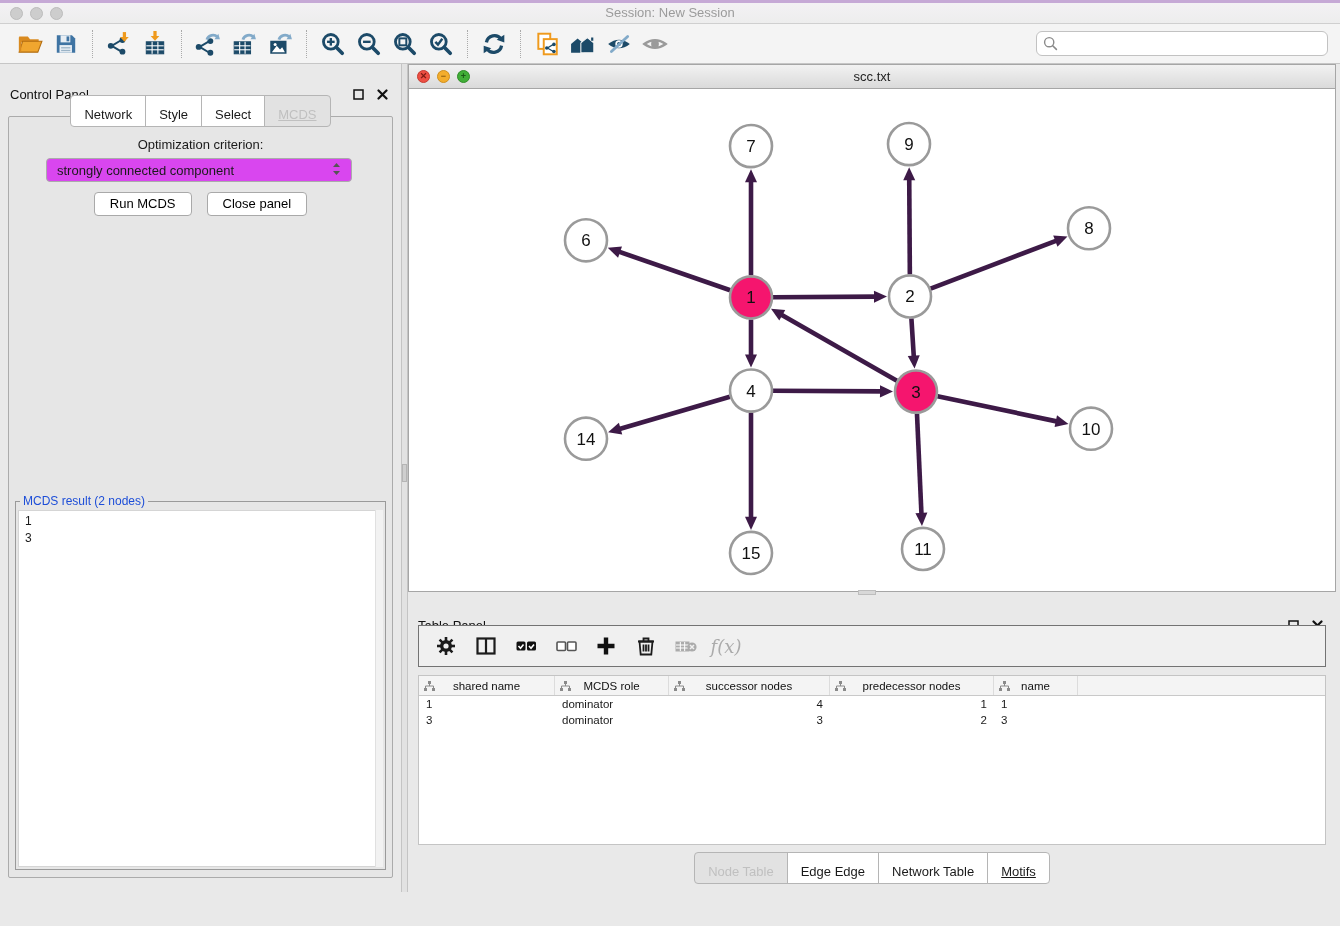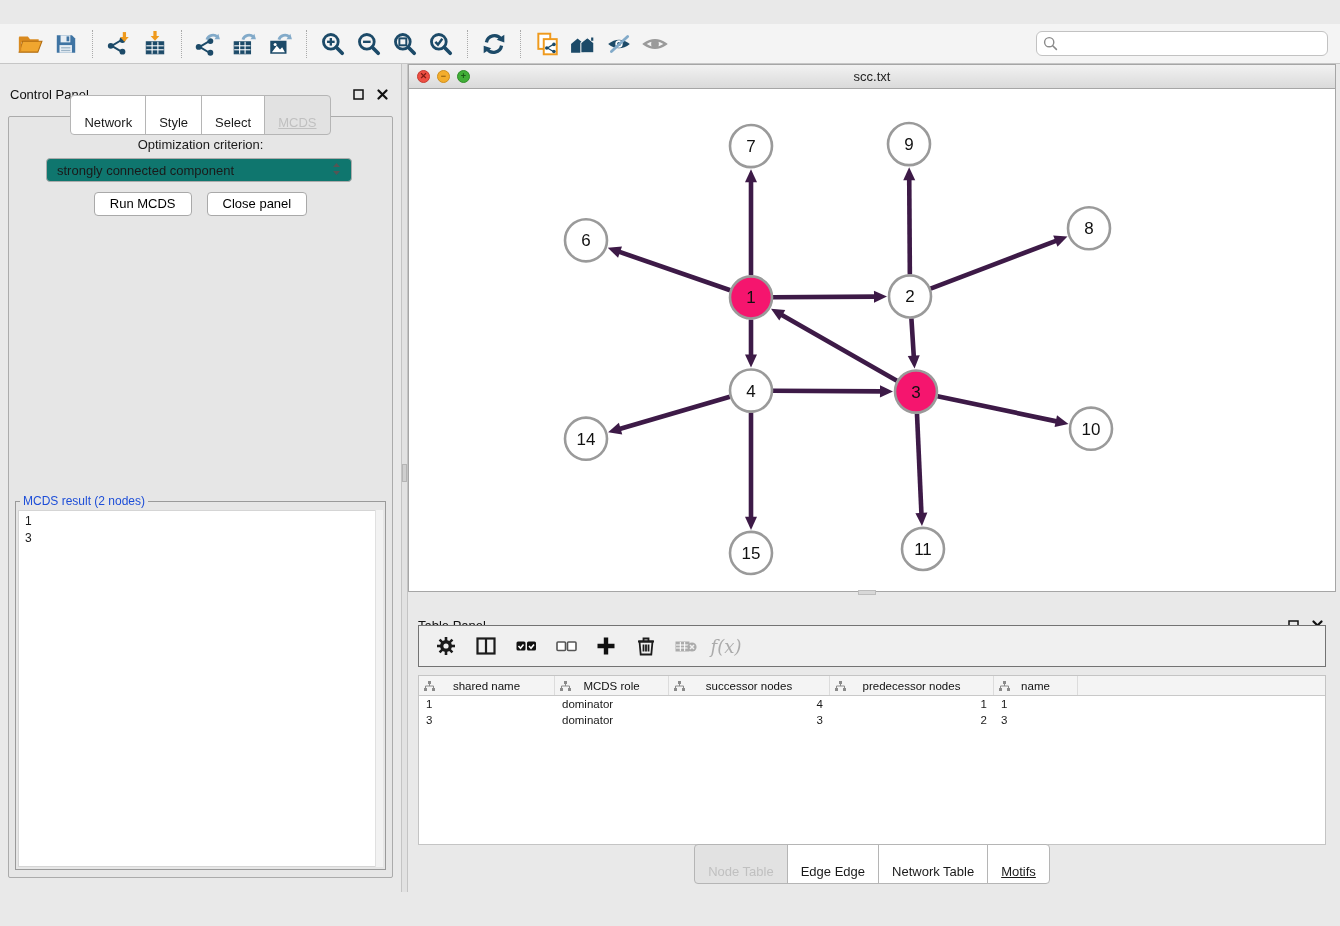--- a/index.html
+++ b/index.html
@@ -87,6 +87,15 @@
 
 <div class="app">
 
+  <div class="titlebar">
+    <div class="accent"></div>
+    <div class="traffic-inactive">
+      <i></i>
+      <i></i>
+      <i></i>
+    </div>
+    <div class="app-title">Session: New Session</div>
+  </div>
 
   <div class="toolbar">
     <span id="toolbar-icons" style="display:flex;align-items:center;">

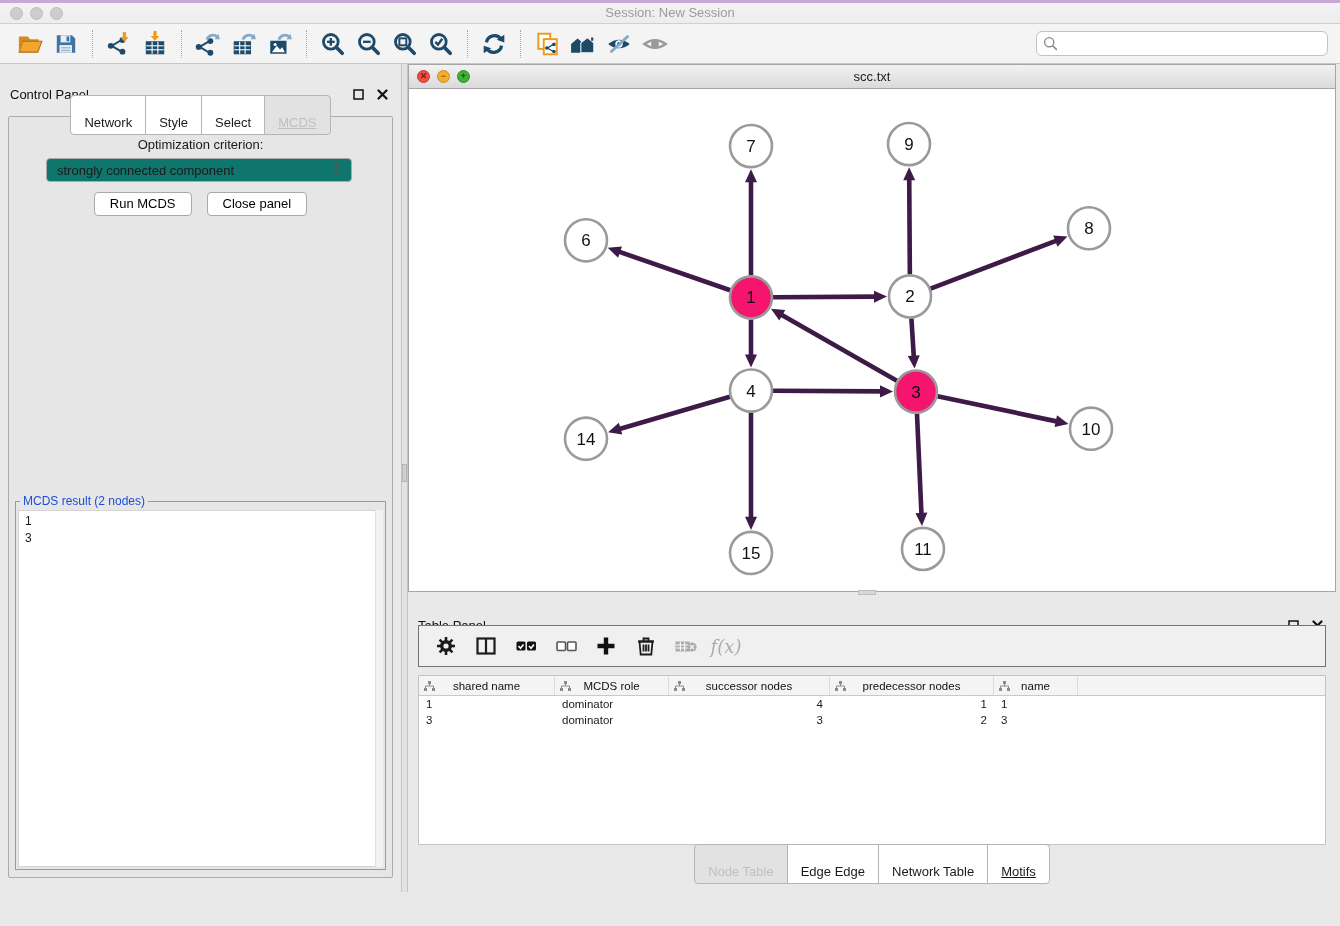--- a/index.html
+++ b/index.html
@@ -29,7 +29,7 @@
   .panel-ico { width:18px; height:16px; display:flex; align-items:center; justify-content:center; cursor:pointer; margin-left:6px; }
   .tabs-row { position:absolute; left:0; right:0; display:flex; justify-content:center; z-index:3; }
   .cp-tabs { top:31px; }
-  .tab { padding:19px 13px 4px; background:#fff; border:1px solid #b5b5b5; margin-left:-1px; font-size:13px; cursor:pointer; white-space:nowrap; }
+  .tab { padding:11px 13px 4px; background:#fff; border:1px solid #b5b5b5; margin-left:-1px; font-size:13px; cursor:pointer; white-space:nowrap; }
   .tab:first-child { border-top-left-radius:4px; border-bottom-left-radius:4px; margin-left:0; }
   .tab:last-child { border-top-right-radius:4px; border-bottom-right-radius:4px;text-decoration:underline; }
   .tab.active { background:#e2e2e2; color:#c0c0c0; }

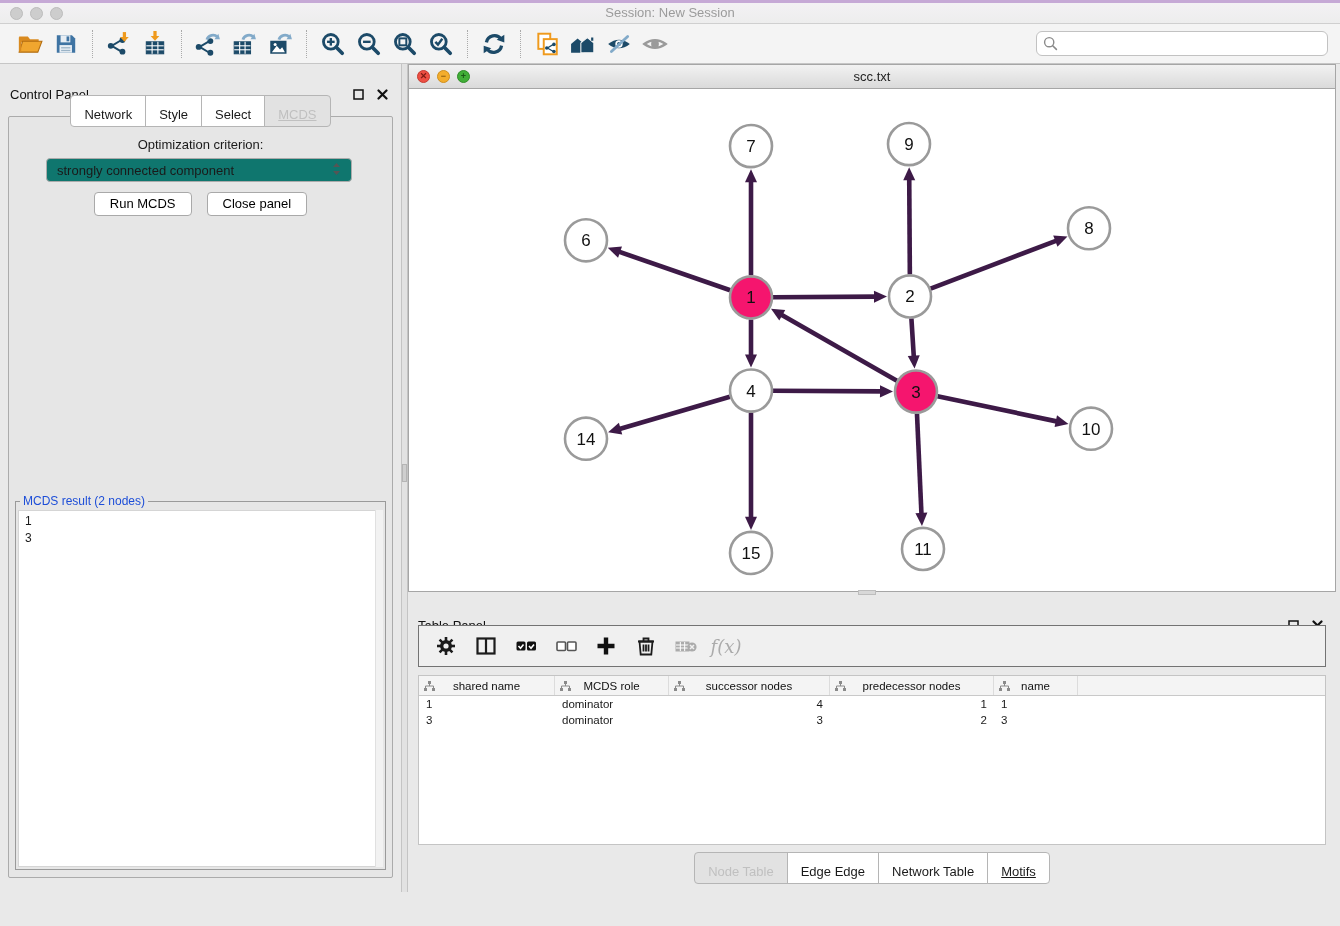--- a/index.html
+++ b/index.html
@@ -35,7 +35,7 @@
   .tab.active { background:#e2e2e2; color:#c0c0c0; }
   .cp-content { position:absolute; top:52px; left:8px; right:8px; bottom:14px; border:1px solid #ababab; background:#e6e6e6; border-radius:2px; }
   .opt-label { position:absolute; top:20px; left:0; right:0; text-align:center; font-size:13px; }
-  .opt-select { position:absolute; top:41px; left:37px; right:40px; height:24px; background:#0f766e; border:1px solid #ababab; border-radius:4px; display:flex; align-items:center; padding:0 10px; font-size:13px; cursor:pointer; }
+  .opt-select { position:absolute; top:41px; left:37px; right:40px; height:24px; background:#d946ef; border:1px solid #ababab; border-radius:4px; display:flex; align-items:center; padding:0 10px; font-size:13px; cursor:pointer; }
   .opt-select .sel-arrows { margin-left:auto; }
   .btn-row { position:absolute; top:75px; left:0; right:0; display:flex; justify-content:center; gap:15px; }
   .push-btn { background:#fff; border:1px solid #a9a9a9; border-radius:4px; padding:3px 15px 4px; font-size:13px; cursor:pointer; }

